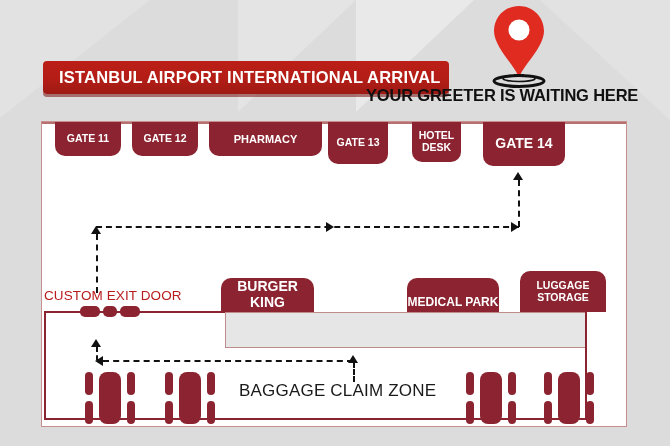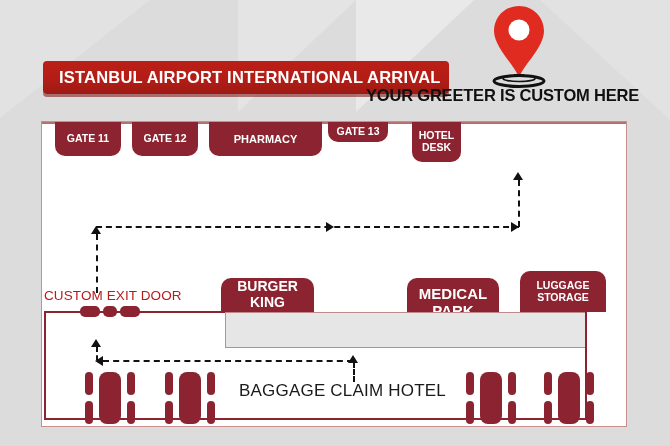--- a/index.html
+++ b/index.html
@@ -128,7 +128,7 @@
       <rect x="27" y="70" width="10" height="2.4" fill="#111"></rect>
     </svg>
   </div>
-  <div class="greeter-text">YOUR GREETER IS CUSTOM HERE</div>
+  <div class="greeter-text">YOUR GREETER IS WAITING HERE</div>
 
   <div class="map">
     <div class="map-topline"></div>

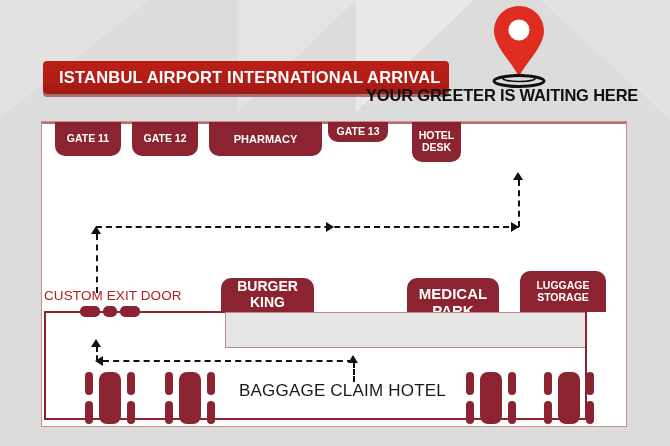--- a/index.html
+++ b/index.html
@@ -142,7 +142,7 @@
     <div class="shop down" style="left:167px;top:0;width:113px;height:34px;font-size:11px;">
       <span>PHARMACY</span>
     </div>
-    <div class="shop down" style="left:286px;top:0;width:60px;height:20px;font-size:10.5px;">
+    <div class="shop down" style="left:286px;top:0;width:60px;height:42px;font-size:10.5px;">
       <span>GATE 13</span>
     </div>
     <div class="shop down" style="left:370px;top:0;width:49px;height:40px;font-size:10.5px;flex-direction:column;">

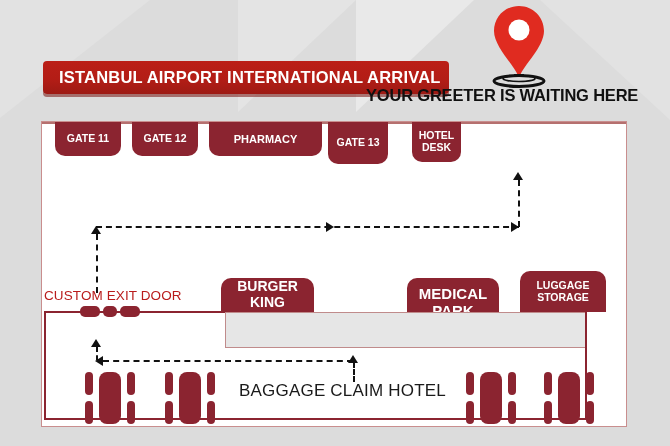--- a/index.html
+++ b/index.html
@@ -149,6 +149,9 @@
       <span>HOTEL</span>
       <span>DESK</span>
     </div>
+    <div class="shop down" style="left:441px;top:0;width:82px;height:44px;font-size:14px;">
+      <span>GATE 14</span>
+    </div>
 
 
     <div class="shop up" style="left:179px;top:156px;width:93px;height:34px;font-size:14px;">

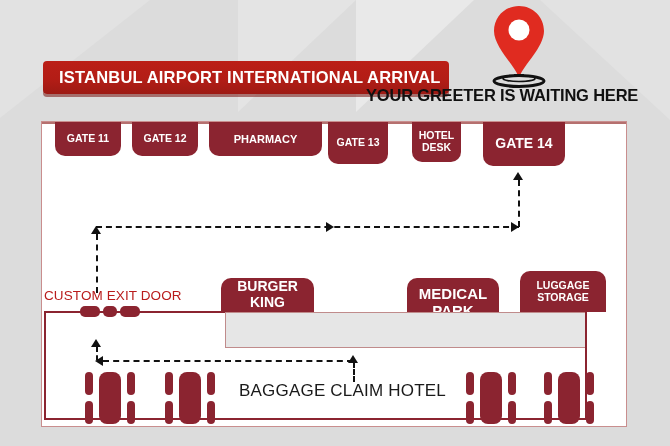--- a/index.html
+++ b/index.html
@@ -157,7 +157,7 @@
     <div class="shop up" style="left:179px;top:156px;width:93px;height:34px;font-size:14px;">
       <span>BURGER KING</span>
     </div>
-    <div class="shop up" style="left:365px;top:156px;width:92px;height:50px;font-size:15px;">
+    <div class="shop up" style="left:365px;top:156px;width:92px;height:50px;font-size:12px;">
       <span>MEDICAL PARK</span>
     </div>
     <div class="shop up" style="left:478px;top:149px;width:86px;height:41px;font-size:10.5px;flex-direction:column;">

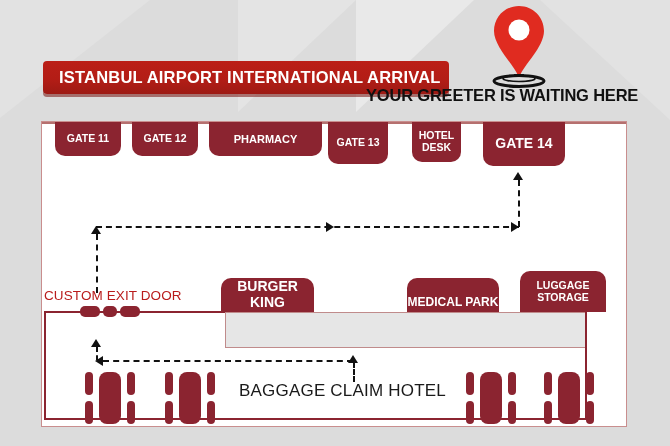--- a/index.html
+++ b/index.html
@@ -228,7 +228,7 @@
   <div class="arrow arrow-up" style="left:348px;top:355px;"></div>
 
   <div class="label-exit">CUSTOM EXIT DOOR</div>
-  <div class="label-baggage">BAGGAGE CLAIM HOTEL</div>
+  <div class="label-baggage">BAGGAGE CLAIM ZONE</div>
 
 </div>
 

